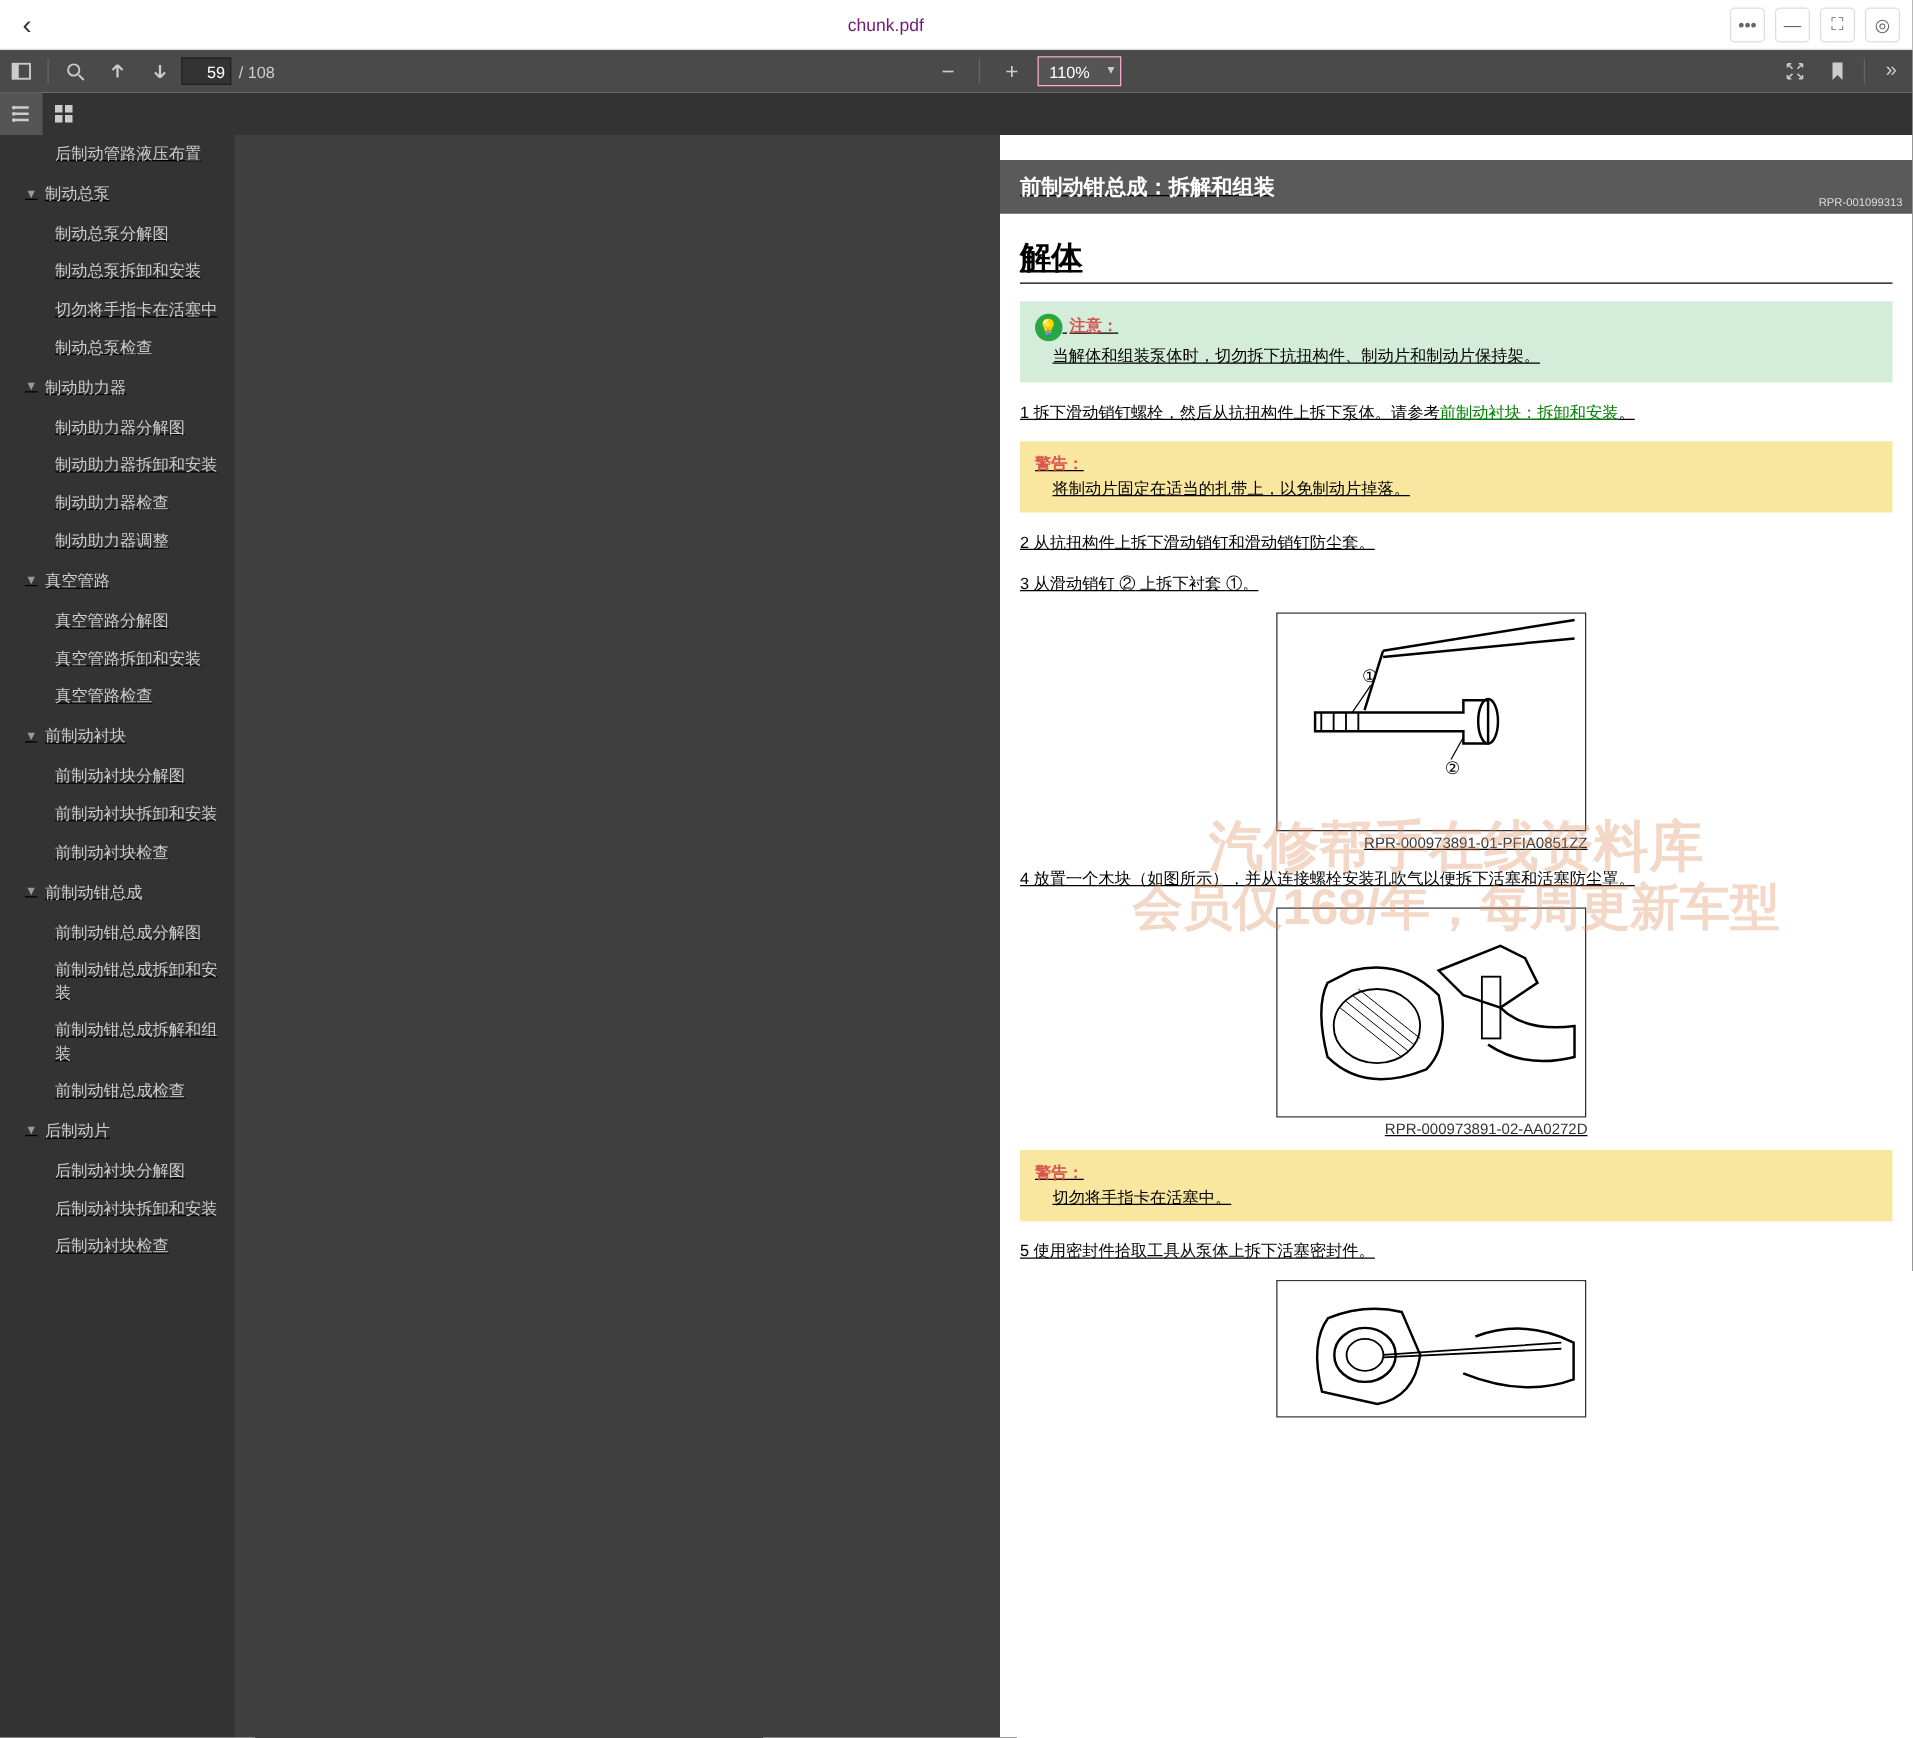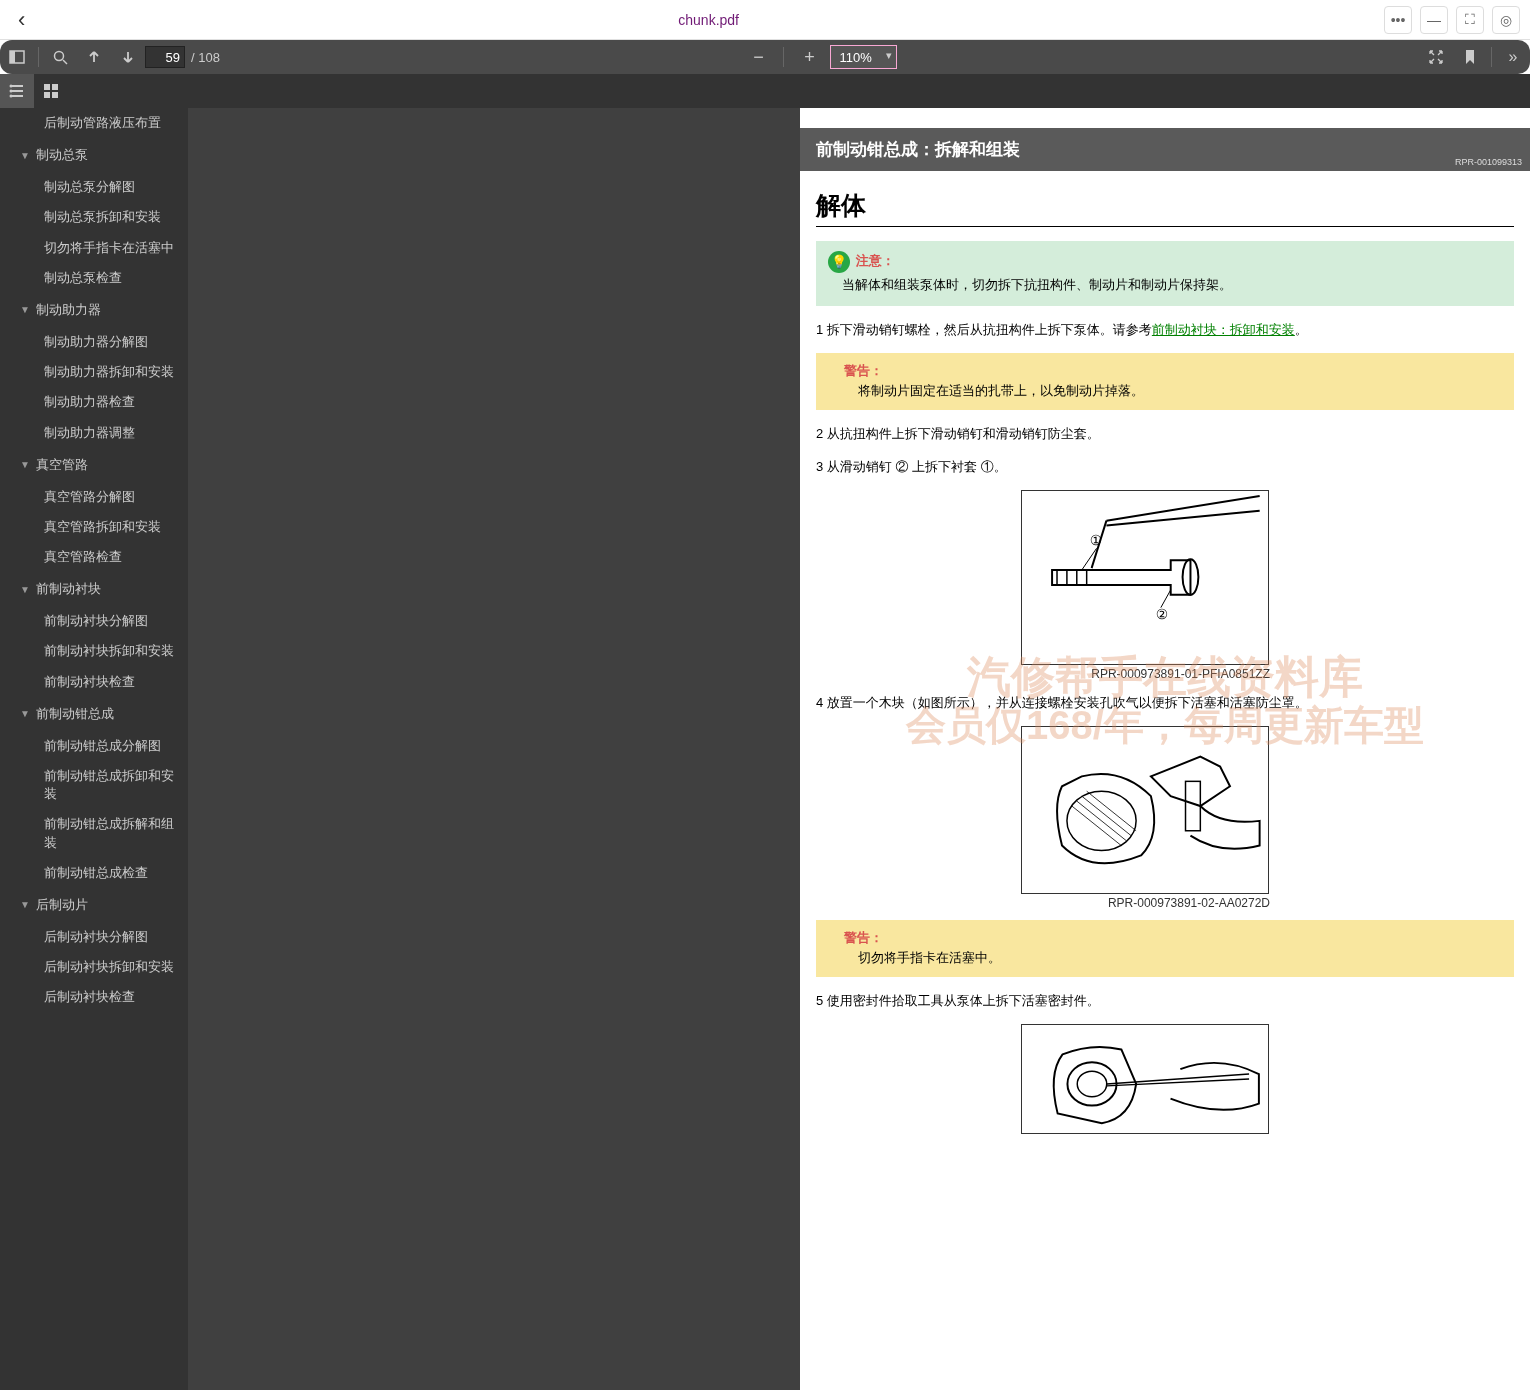--- a/index.html
+++ b/index.html
@@ -11,7 +11,7 @@
 .title-actions { display: flex; gap: 8px; }
 .title-actions .btn { width: 28px; height: 28px; border: 1px solid #ddd; border-radius: 4px; display: flex; align-items: center; justify-content: center; cursor: pointer; color: #666; font-size: 14px; }
 
-.toolbar { height: 34px; background: #4a4a4a; display: flex; align-items: center; color: #fff; font-size: 13px; border-radius: 12px; }
+.toolbar { height: 34px; background: #4a4a4a; display: flex; align-items: center; color: #fff; font-size: 13px; }
 .tool-btn { width: 34px; height: 34px; display: flex; align-items: center; justify-content: center; cursor: pointer; color: #ccc; }
 .tool-sep { width: 1px; height: 20px; background: #666; margin: 0 4px; }
 .page-input { width: 40px; height: 22px; background: #333; border: 1px solid #222; color: #fff; text-align: right; padding: 0 4px; font-size: 13px; }

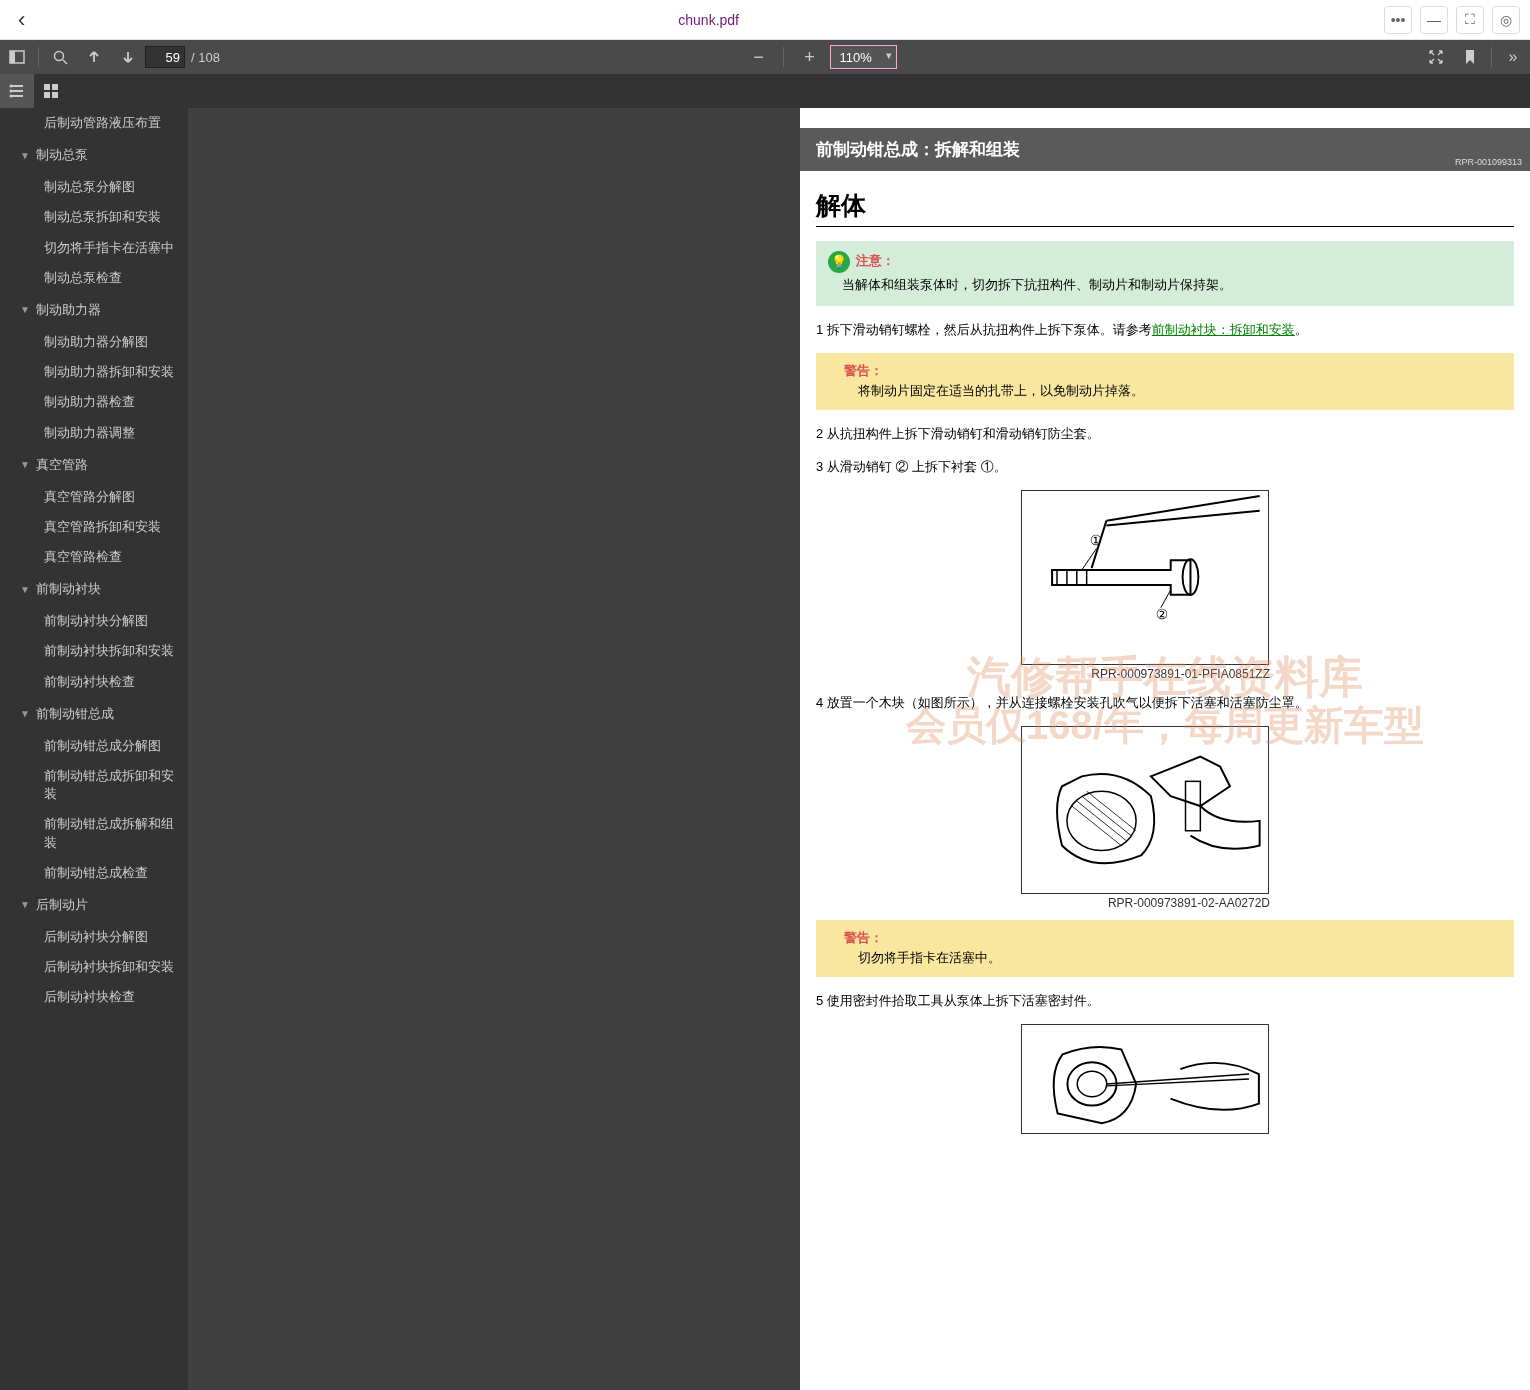--- a/index.html
+++ b/index.html
@@ -24,7 +24,7 @@
 .secondary-bar { height: 34px; background: #333; display: flex; align-items: center; }
 .secondary-bar .tool-btn.active { background: #555; }
 
-.main-area { display: flex; height: calc(100vh - 108px); }
+.main-area { display: flex; height: calc(100vh - 108px); text-decoration: underline; }
 
 .sidebar { width: 188px; background: #333; overflow-y: auto; color: #ccc; font-size: 13px; }
 .sidebar::-webkit-scrollbar { width: 10px; }

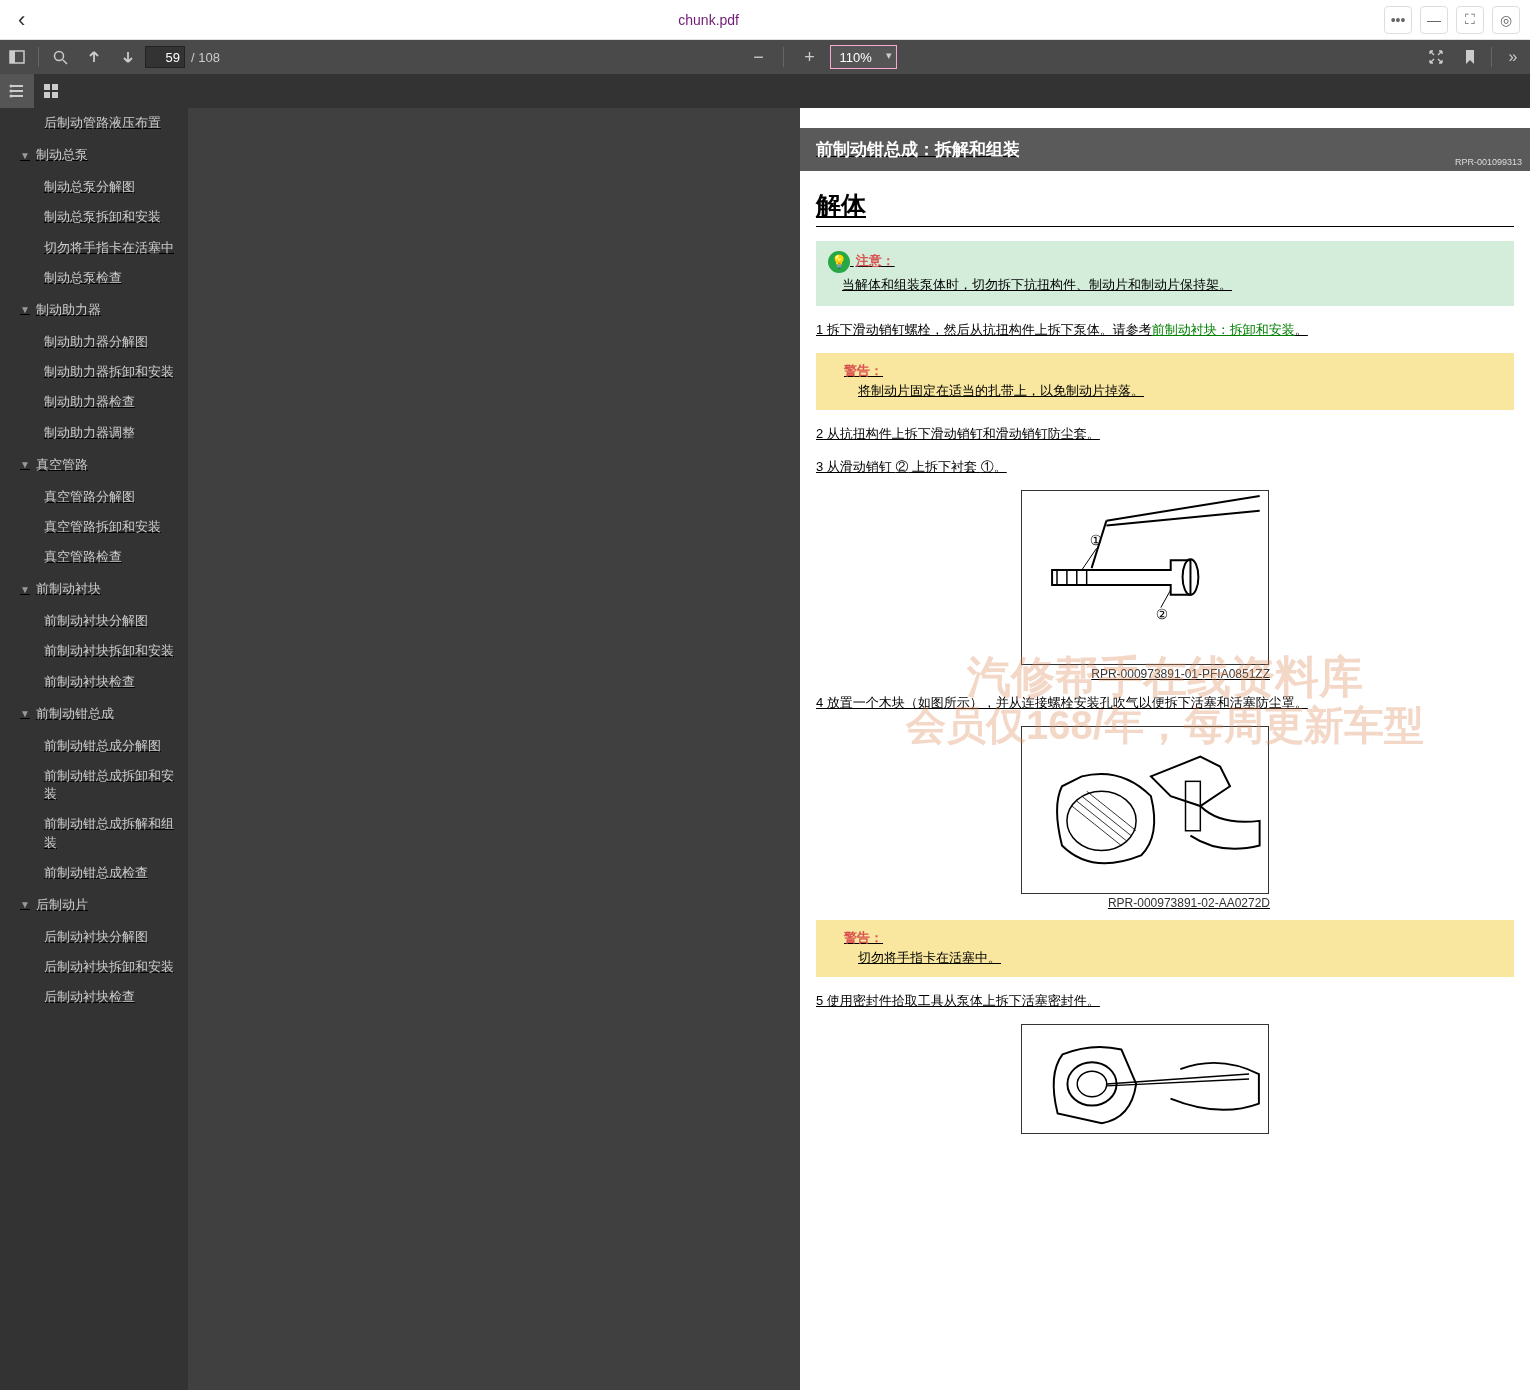--- a/index.html
+++ b/index.html
@@ -53,7 +53,7 @@
 .step { margin: 12px 16px; font-size: 13px; line-height: 1.6; }
 .step-link { color: #008000; text-decoration: underline; }
 
-.warning-box { background: #f9e79f; margin: 6px 16px 14px 16px; padding: 8px 28px; font-size: 13px; line-height: 1.6; }
+.warning-box { background: #f9e79f; margin: 6px 16px 14px 16px; padding: 8px 12px; font-size: 13px; line-height: 1.6; }
 .warning-box .label { color: #d9534f; font-weight: bold; }
 .warning-box .text { margin-left: 14px; }
 

